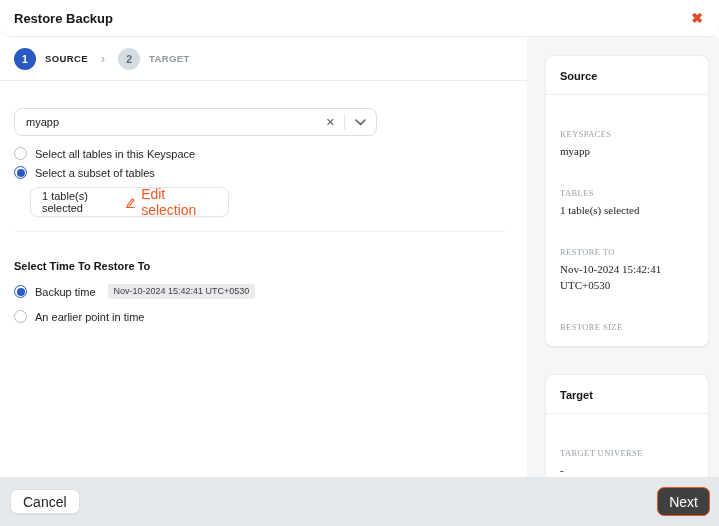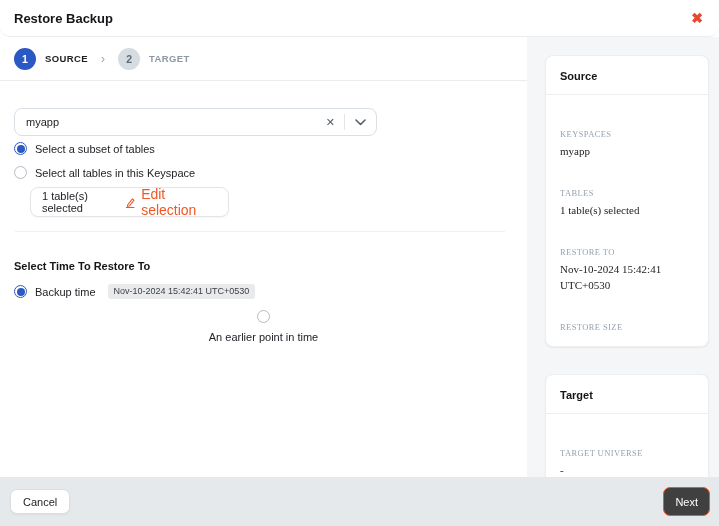--- a/index.html
+++ b/index.html
@@ -147,14 +147,14 @@
           </div>
         </div>
 
+        <div class="radio-row">
+          <span class="radio"></span>
+          <span class="radio-label">Select all tables in this Keyspace</span>
+        </div>
+
         <div class="radio-row" style="margin-top:6px;">
           <span class="radio checked"></span>
           <span class="radio-label">Select a subset of tables</span>
-        </div>
-
-        <div class="radio-row">
-          <span class="radio"></span>
-          <span class="radio-label">Select all tables in this Keyspace</span>
         </div>
 
         <div class="selection-box">

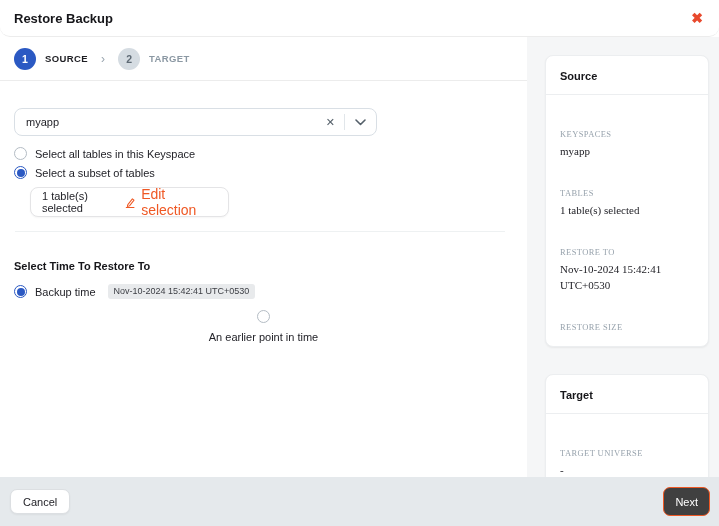--- a/index.html
+++ b/index.html
@@ -179,7 +179,7 @@
             <span class="badge">Nov-10-2024 15:42:41 UTC+0530</span>
           </div>
 
-          <div class="radio-row" style="flex-direction:column;">
+          <div class="radio-row" style="">
             <span class="radio"></span>
             <span class="radio-label">An earlier point in time</span>
           </div>

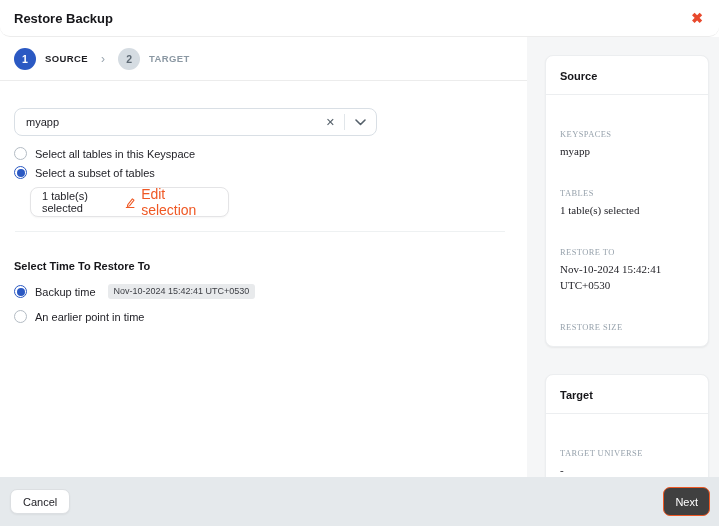--- a/index.html
+++ b/index.html
@@ -100,7 +100,7 @@
     height:49px; flex:0 0 49px; background:#e5e9ec; display:flex;
     align-items:center; justify-content:space-between; padding:0 9px 0 10px;
   }
-  .btn { border-radius:7px; font-size:11px; cursor:pointer; display:inline-flex; align-items:center; justify-content:center; }
+  .btn { border-radius:7px; font-size:14px; cursor:pointer; display:inline-flex; align-items:center; justify-content:center; }
   .btn-cancel {
     background:#fff; border:1px solid #dcdfe2; color:#232329;
     height:25px; padding:0 12px; box-shadow:0 1px 2px rgba(0,0,0,0.05);

